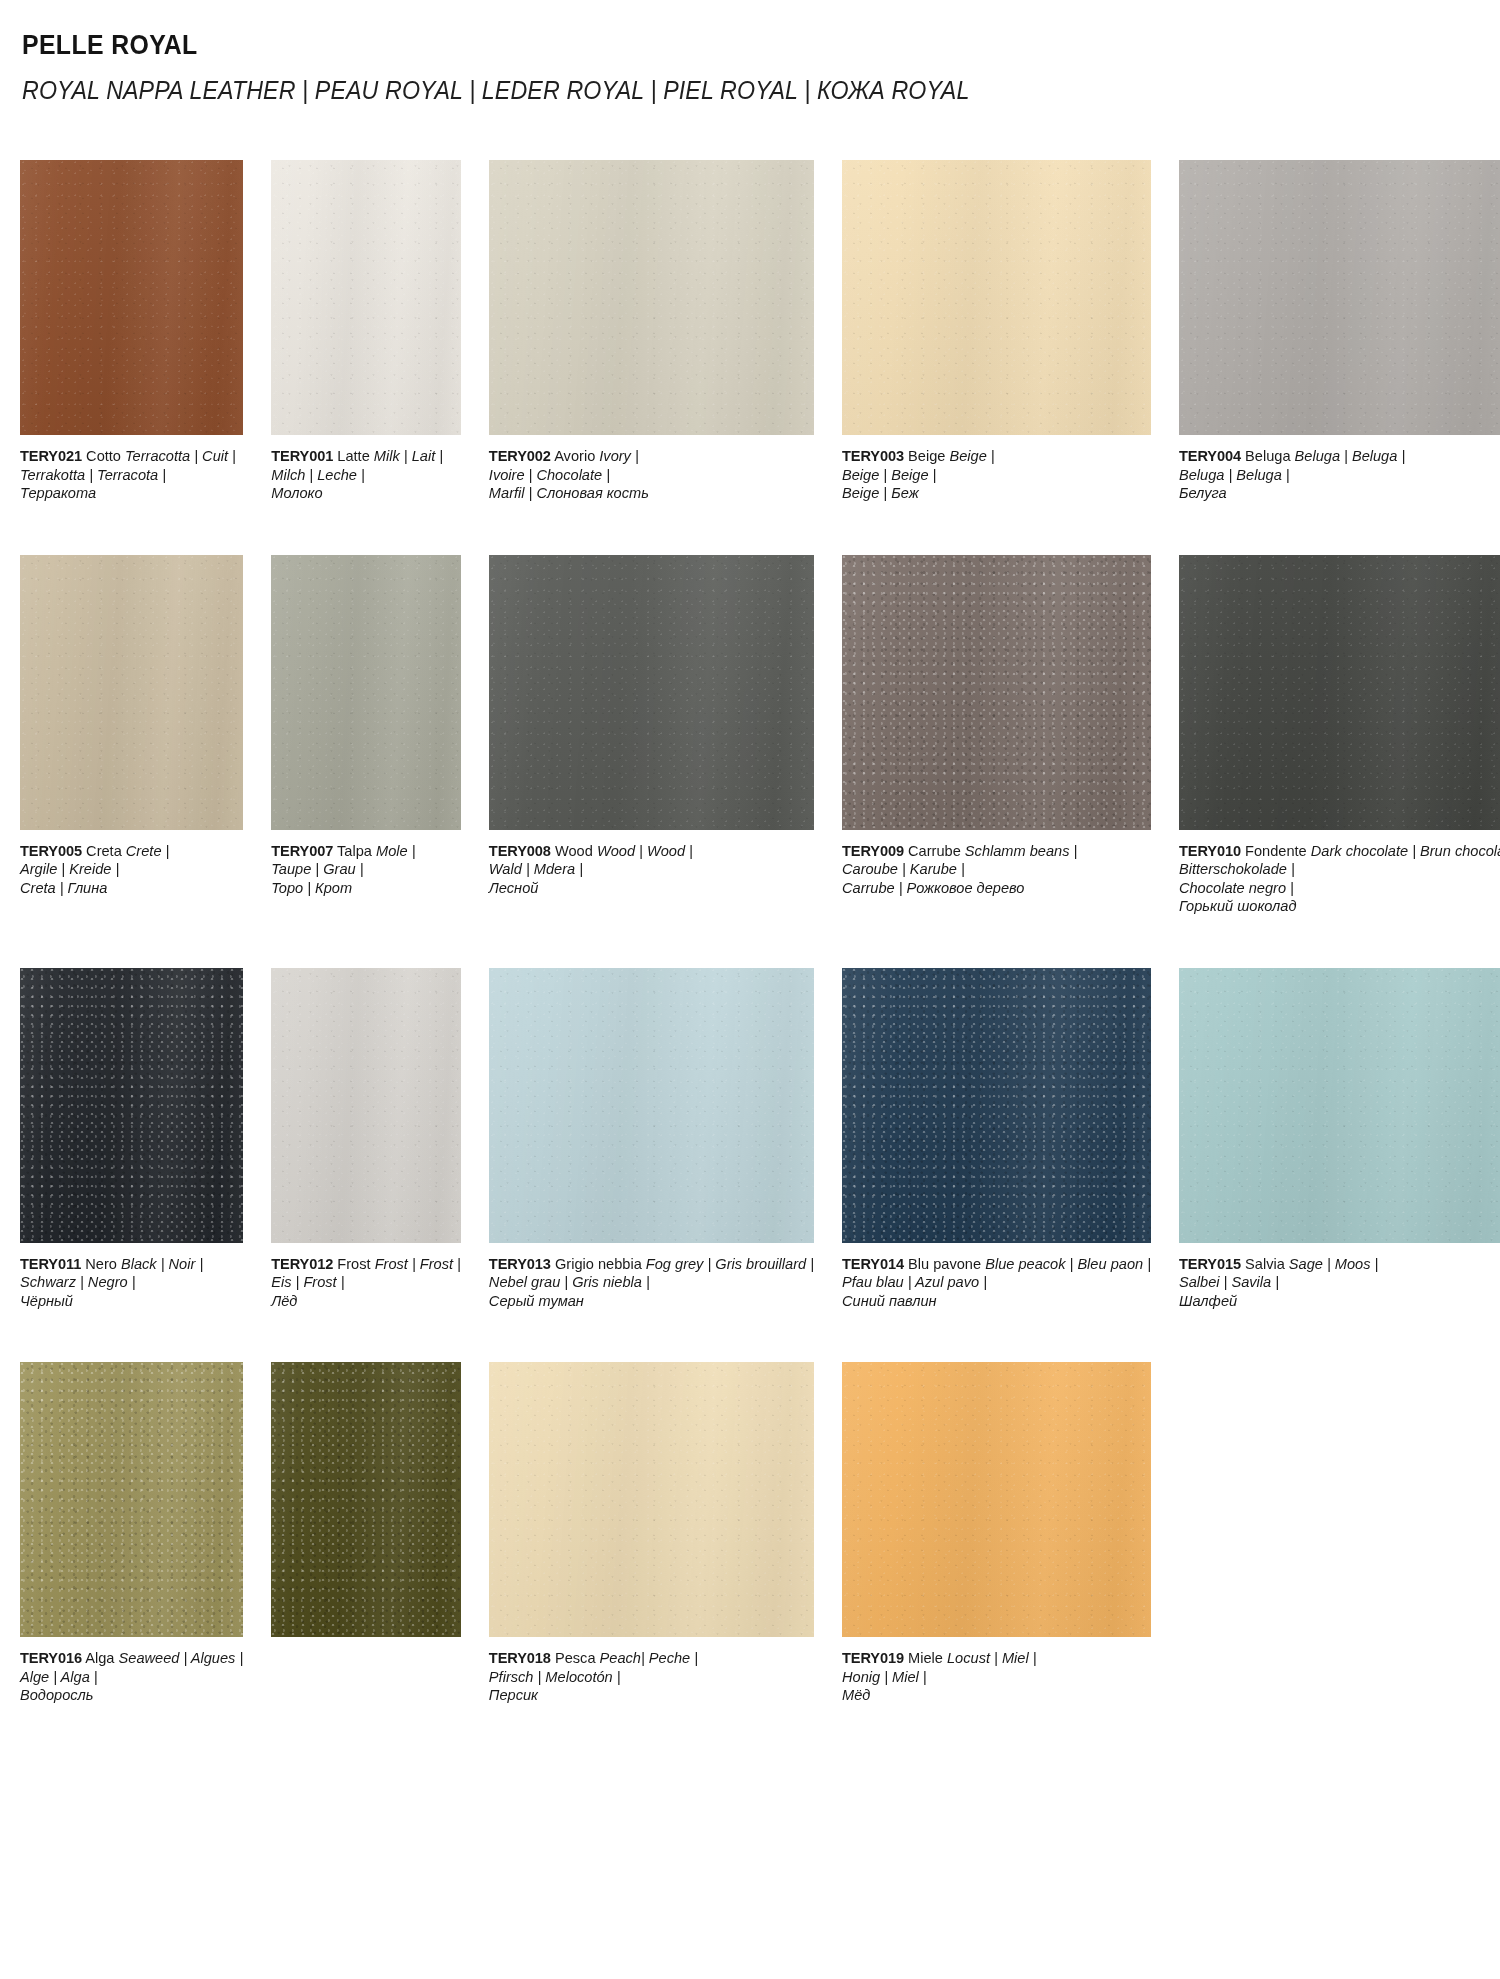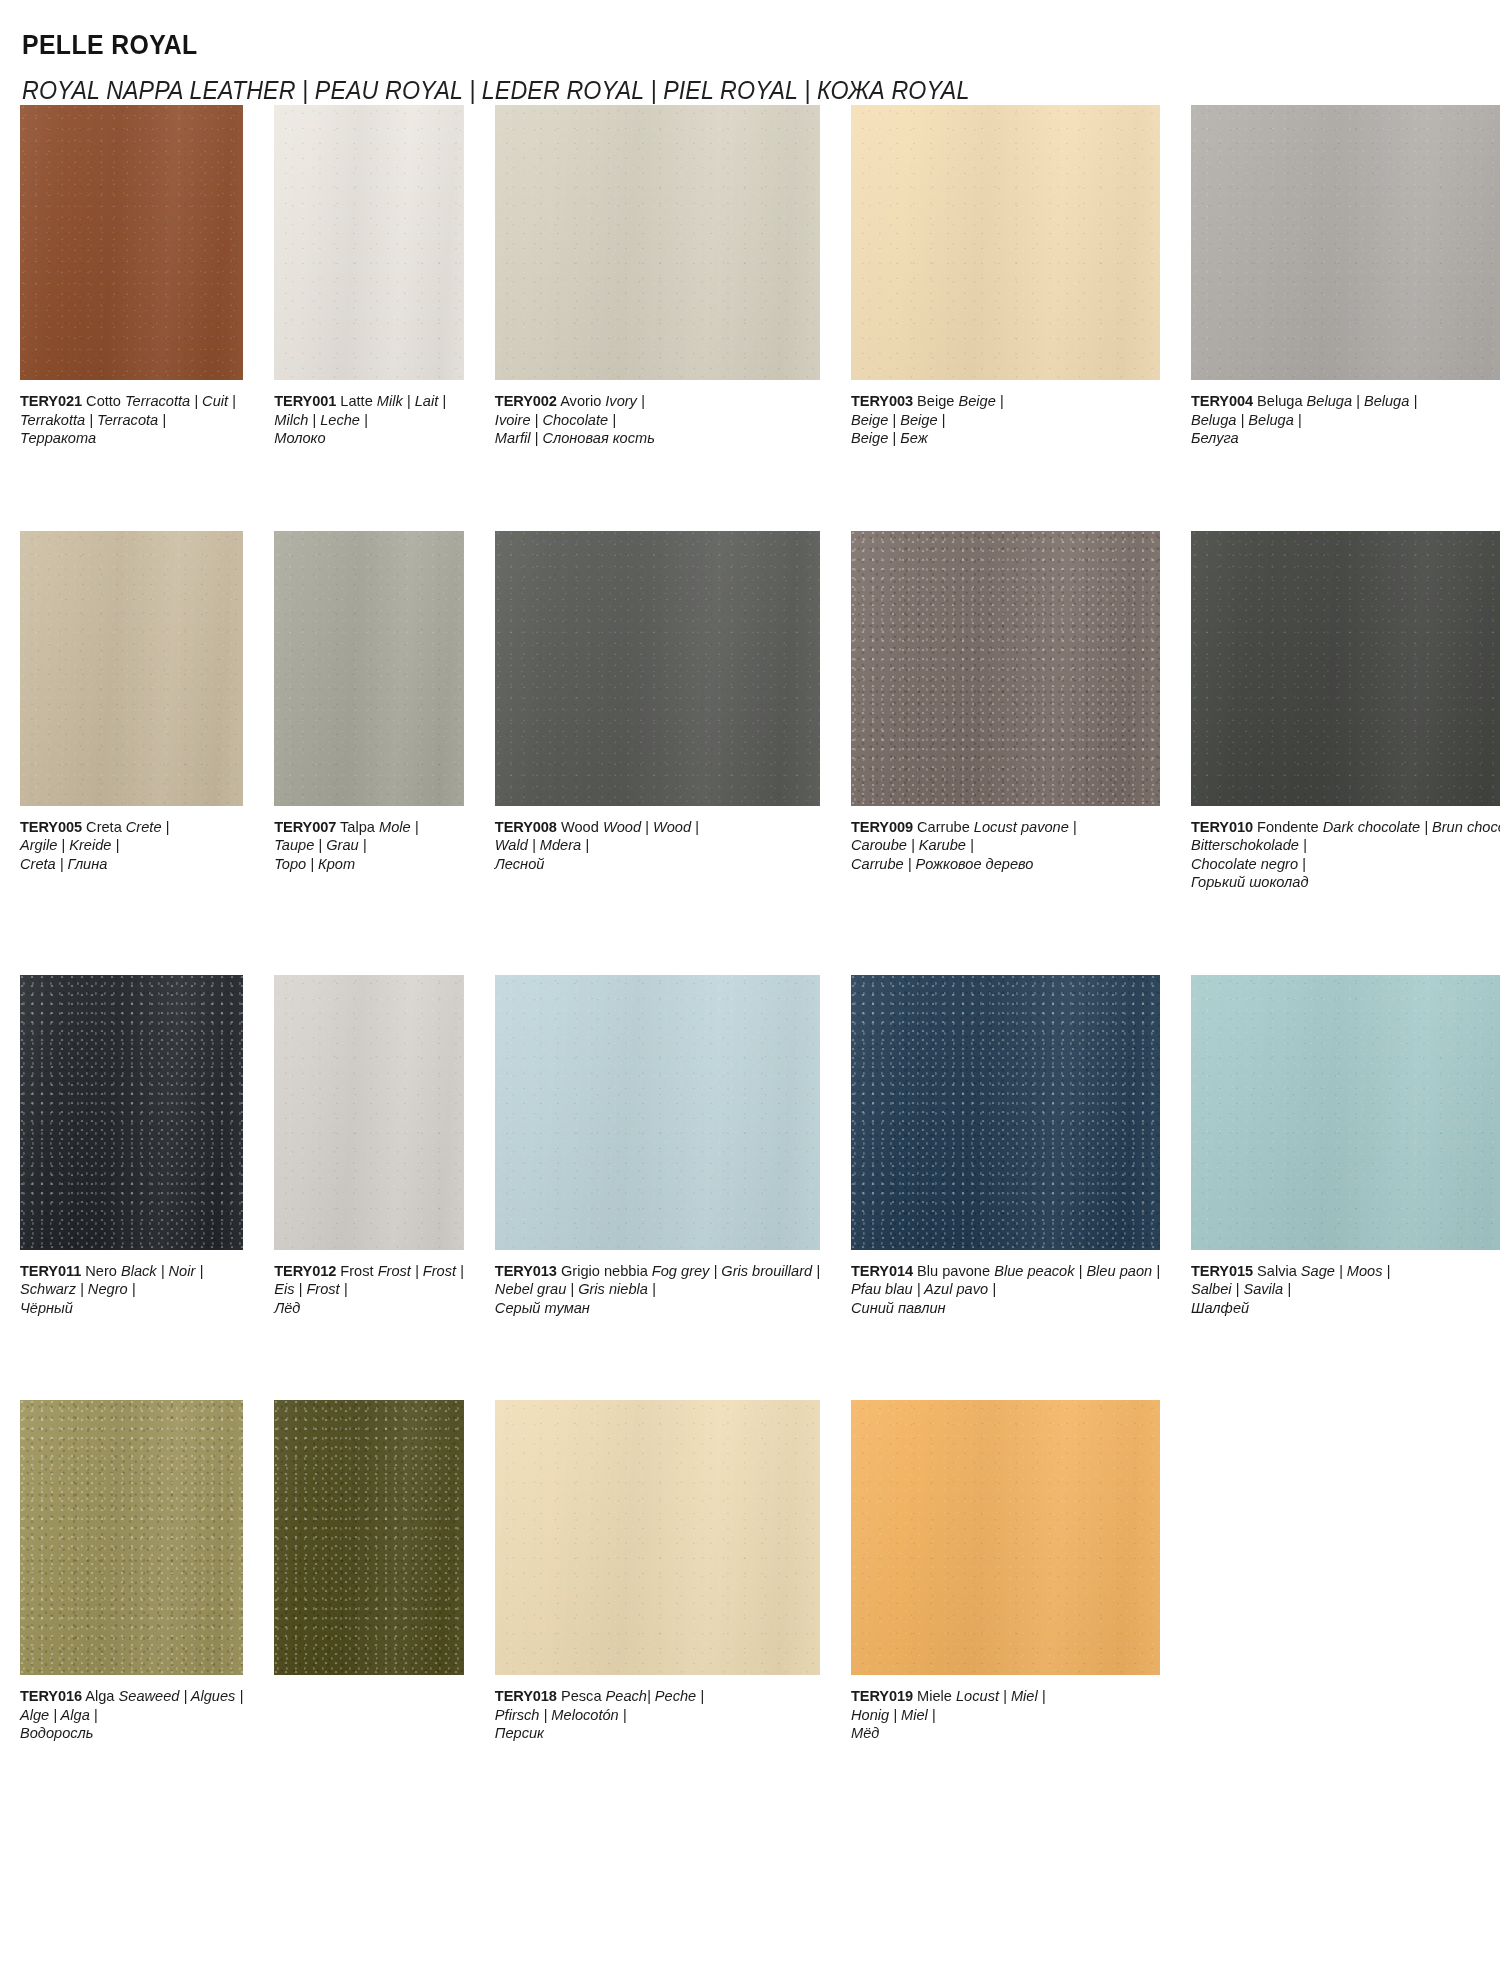--- a/index.html
+++ b/index.html
@@ -49,12 +49,12 @@
 
   
   .swatch-grid {
+    margin-top: 55px;
     padding: 0 20px;
     display: grid;
     grid-template-columns: repeat(5, 1fr);
     column-gap: 28px;
     row-gap: 0;
-    gap: 31px;
   }
 
   .swatch-cell {

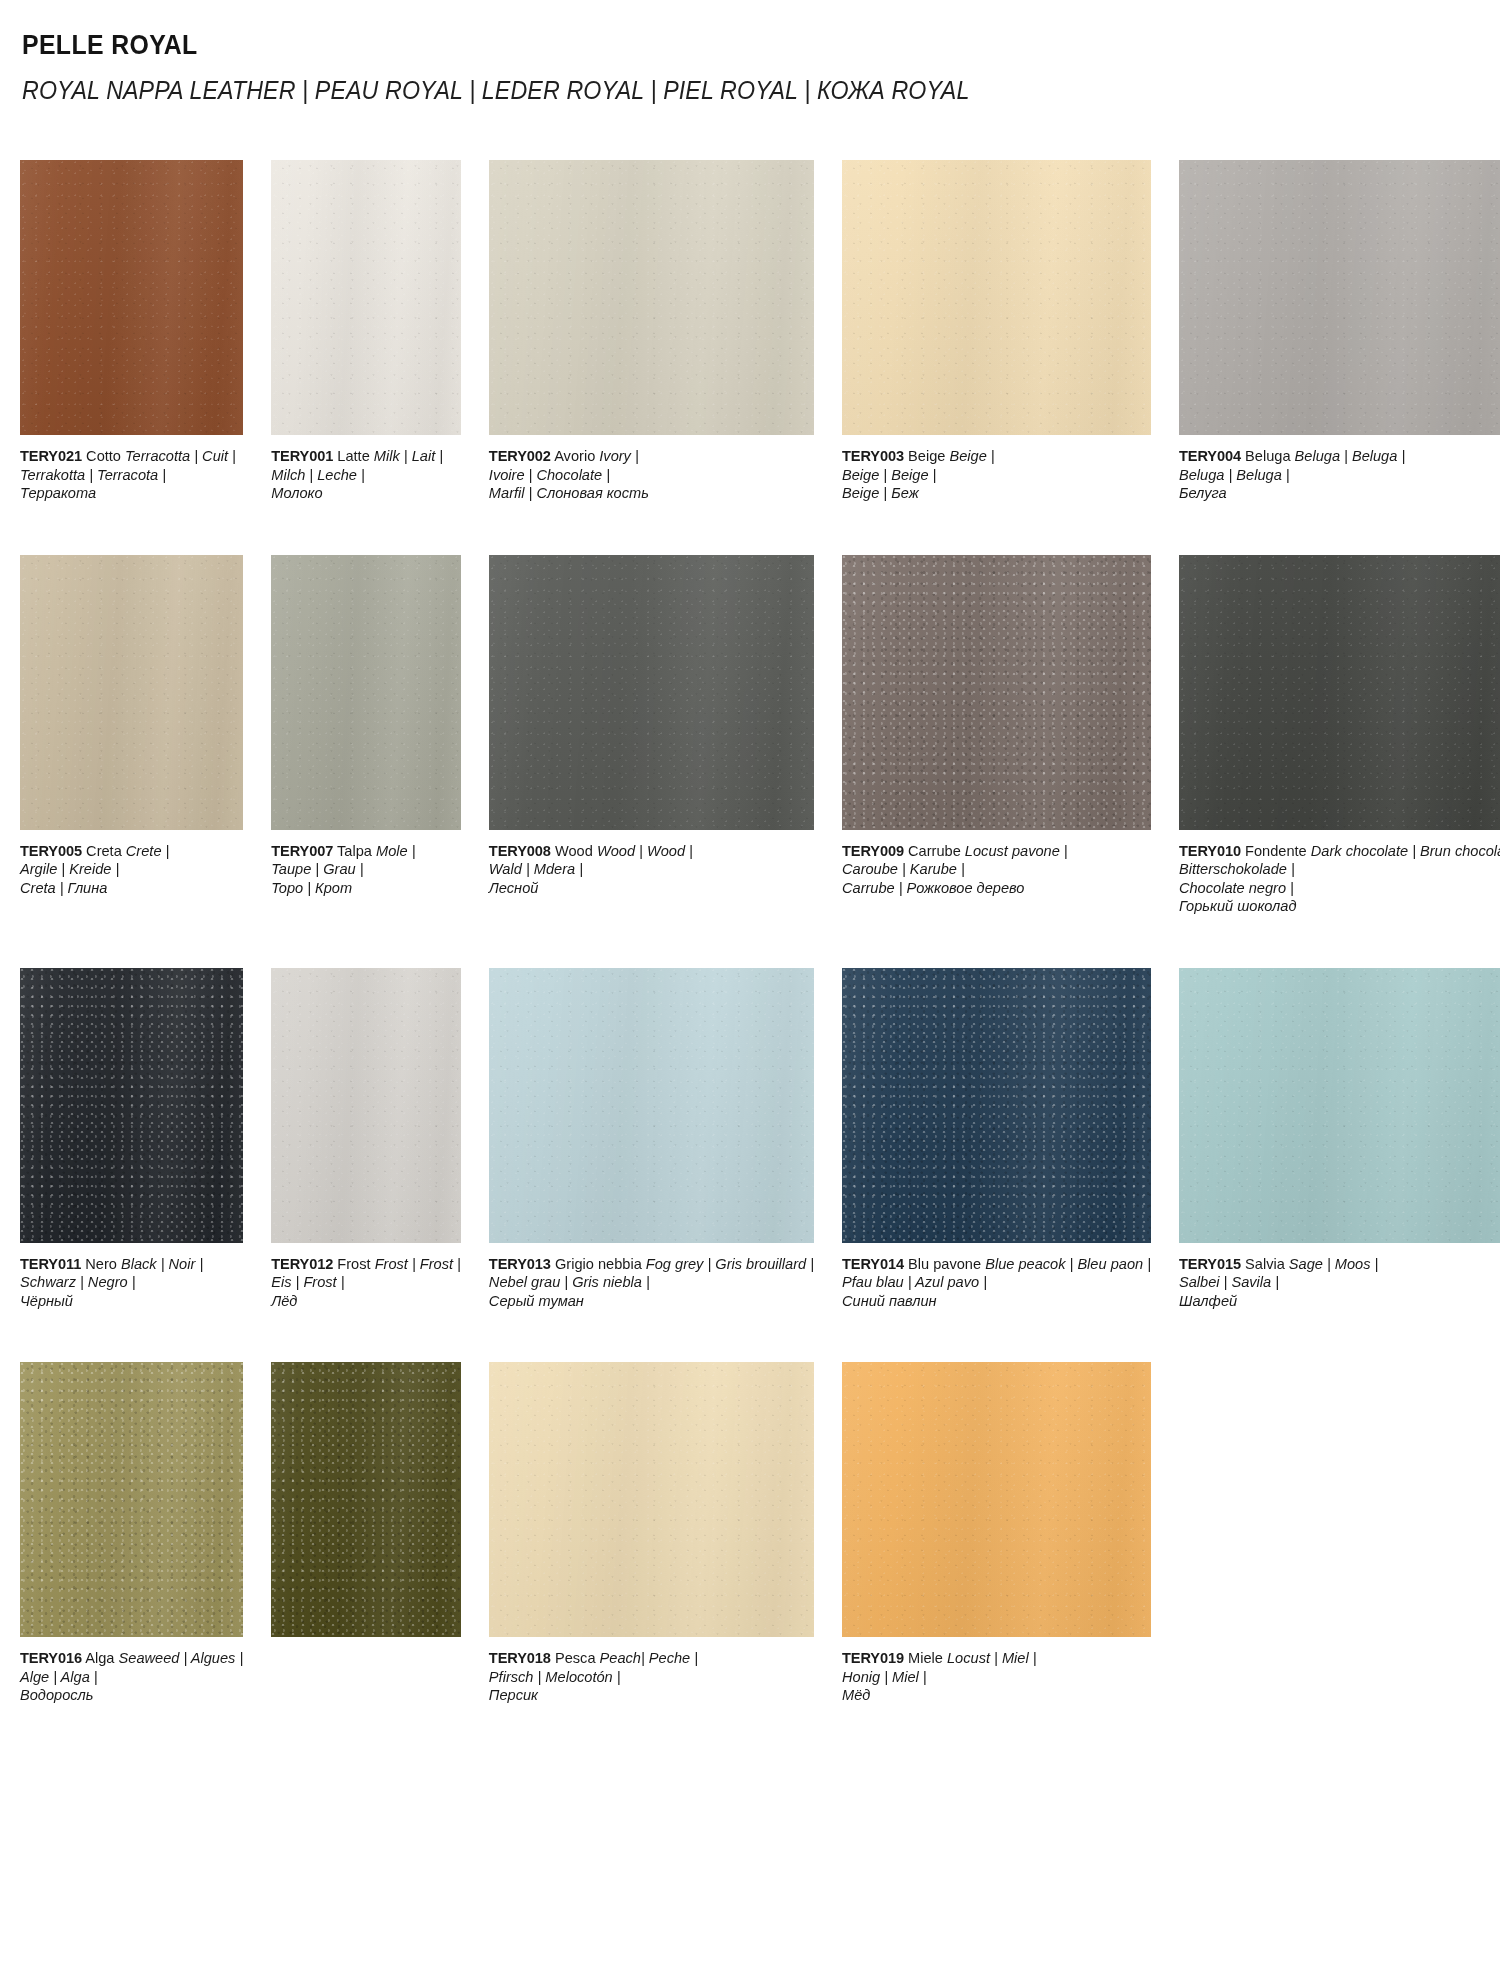--- a/index.html
+++ b/index.html
@@ -218,7 +218,7 @@
     <div class="swatch-cell">
       <div class="swatch-chip grain-coarse" style="background-color: rgb(122, 109, 103);"></div>
       <div class="swatch-caption">
-        <div class="caption-line"><span class="caption-code">TERY009</span><span class="caption-it"> Carrube </span><span class="caption-trans">Locust pavone |</span></div>
+        <div class="caption-line"><span class="caption-code">TERY009</span><span class="caption-it"> Carrube </span><span class="caption-trans">Schlamm beans |</span></div>
         <div class="caption-line caption-trans">Caroube | Karube |</div>
         <div class="caption-line caption-trans">Carrube | Рожковое дерево</div>
       </div>

